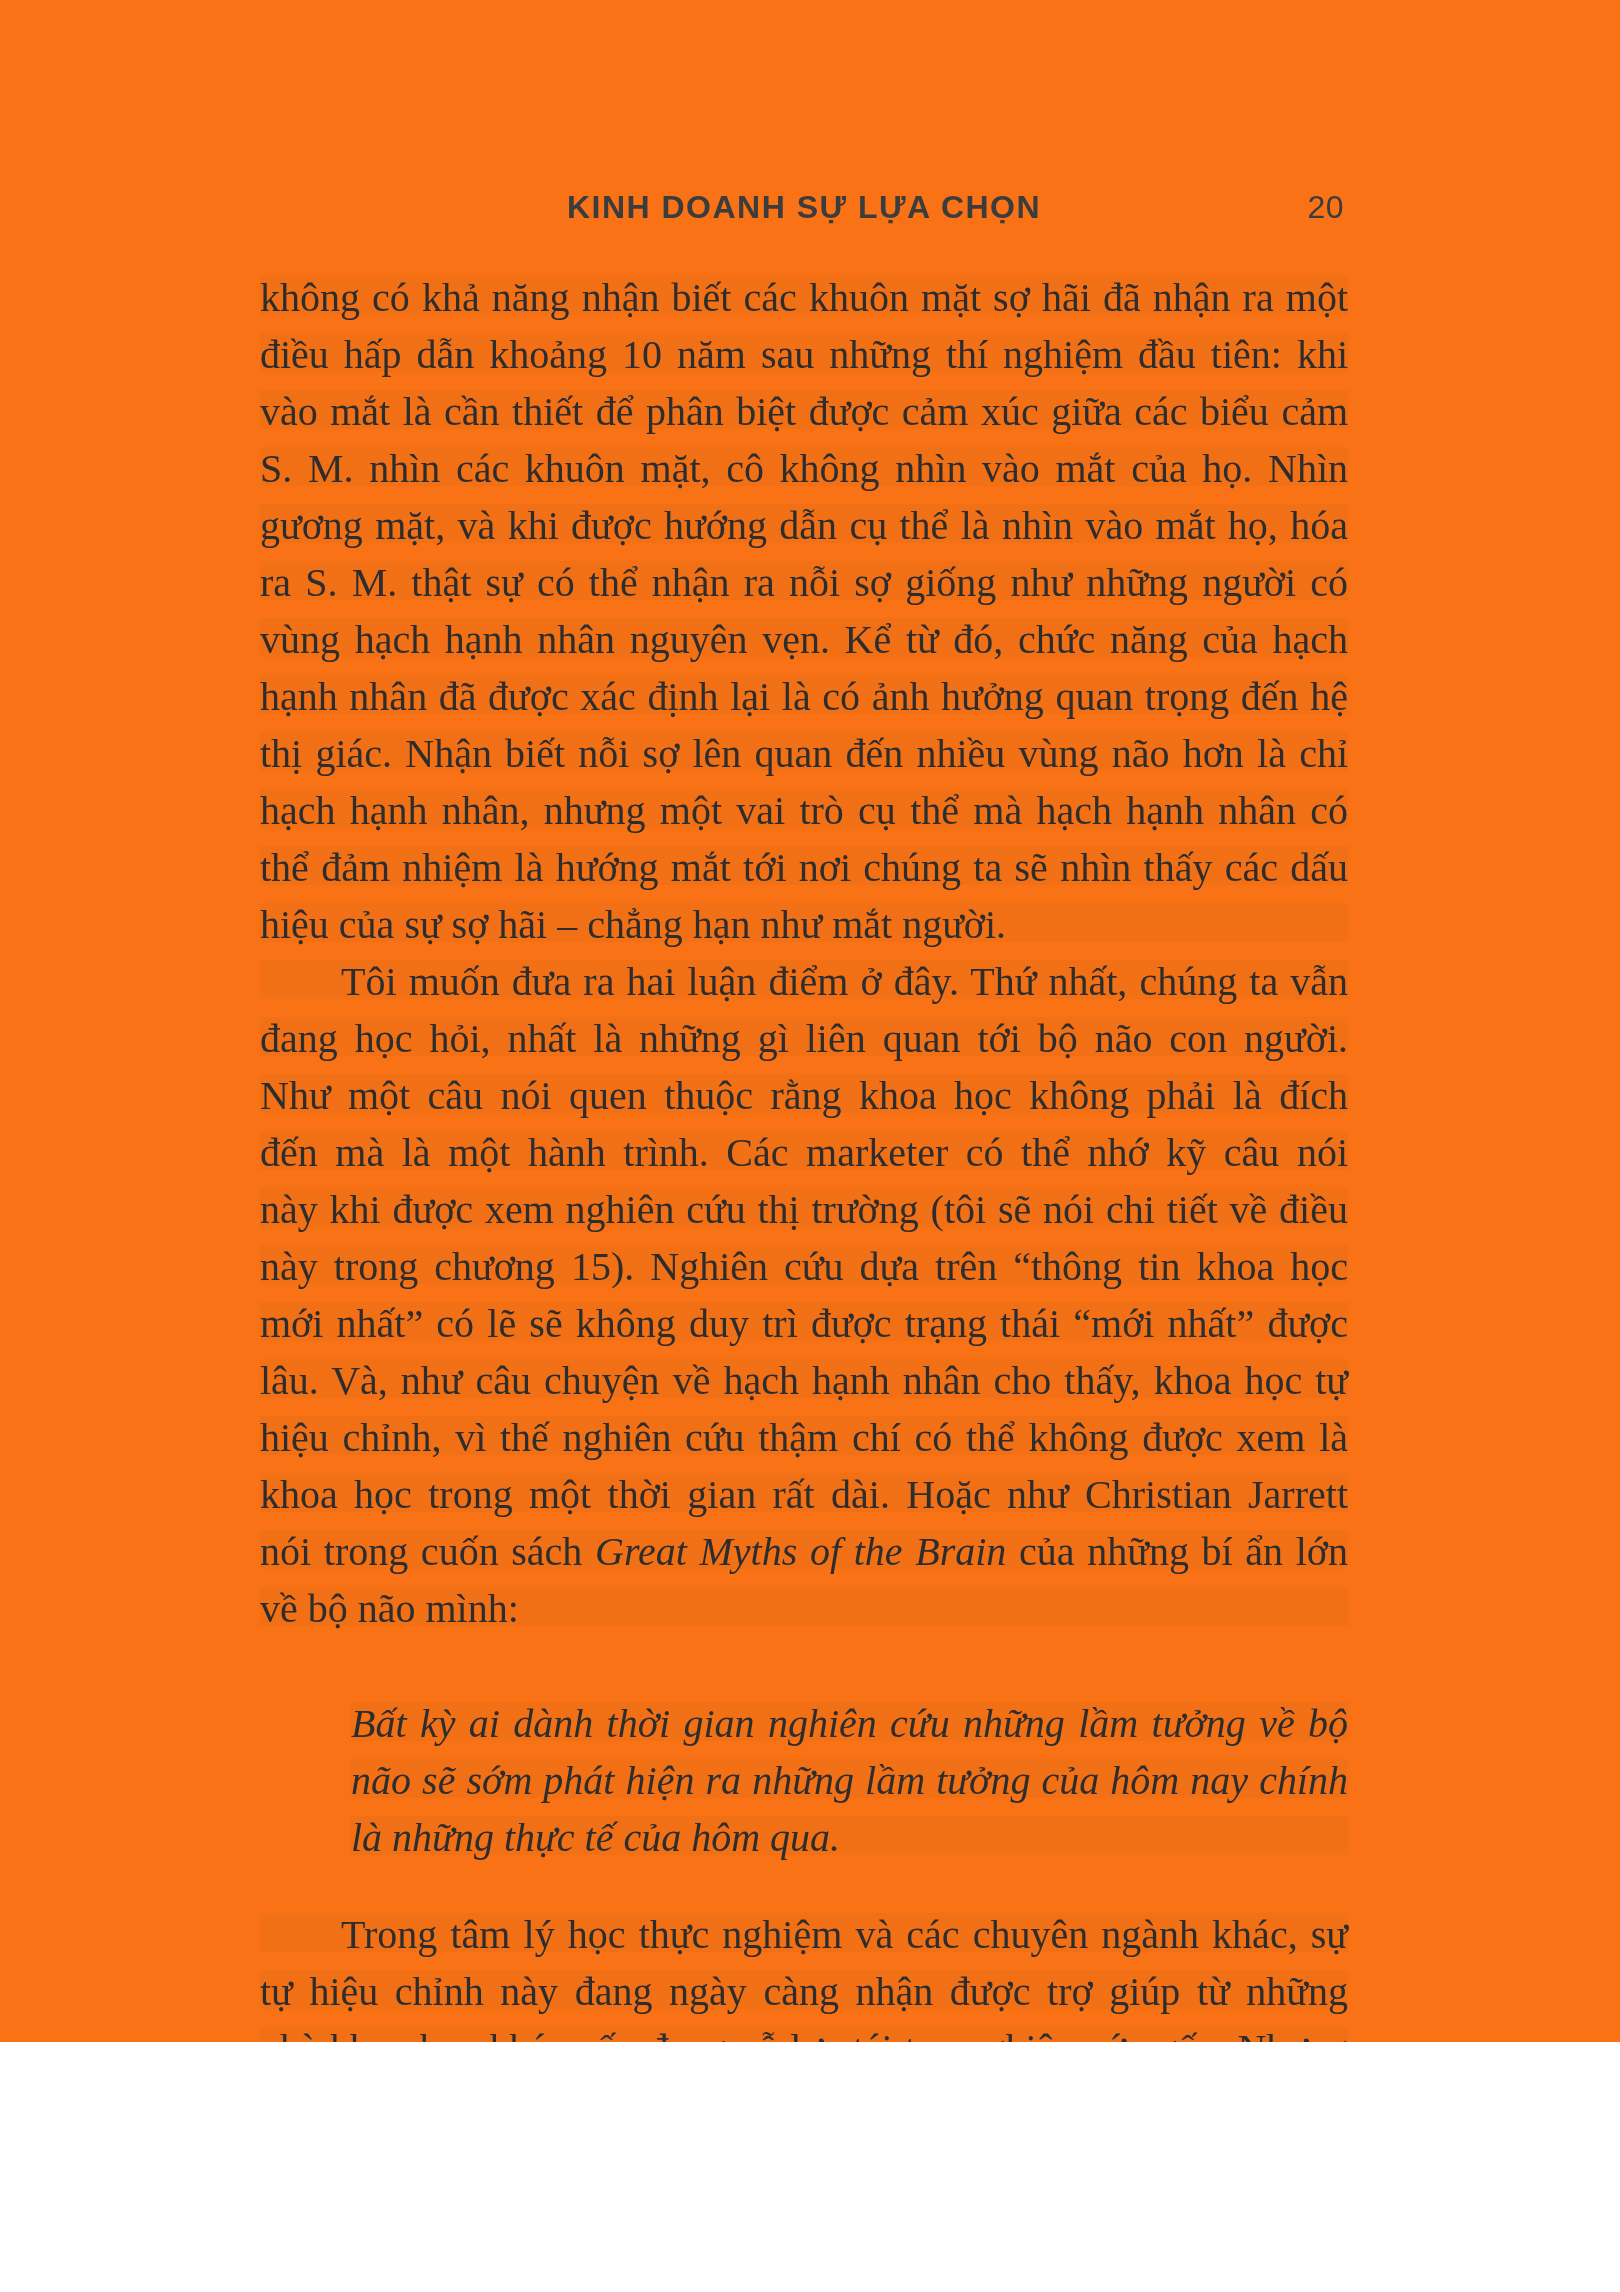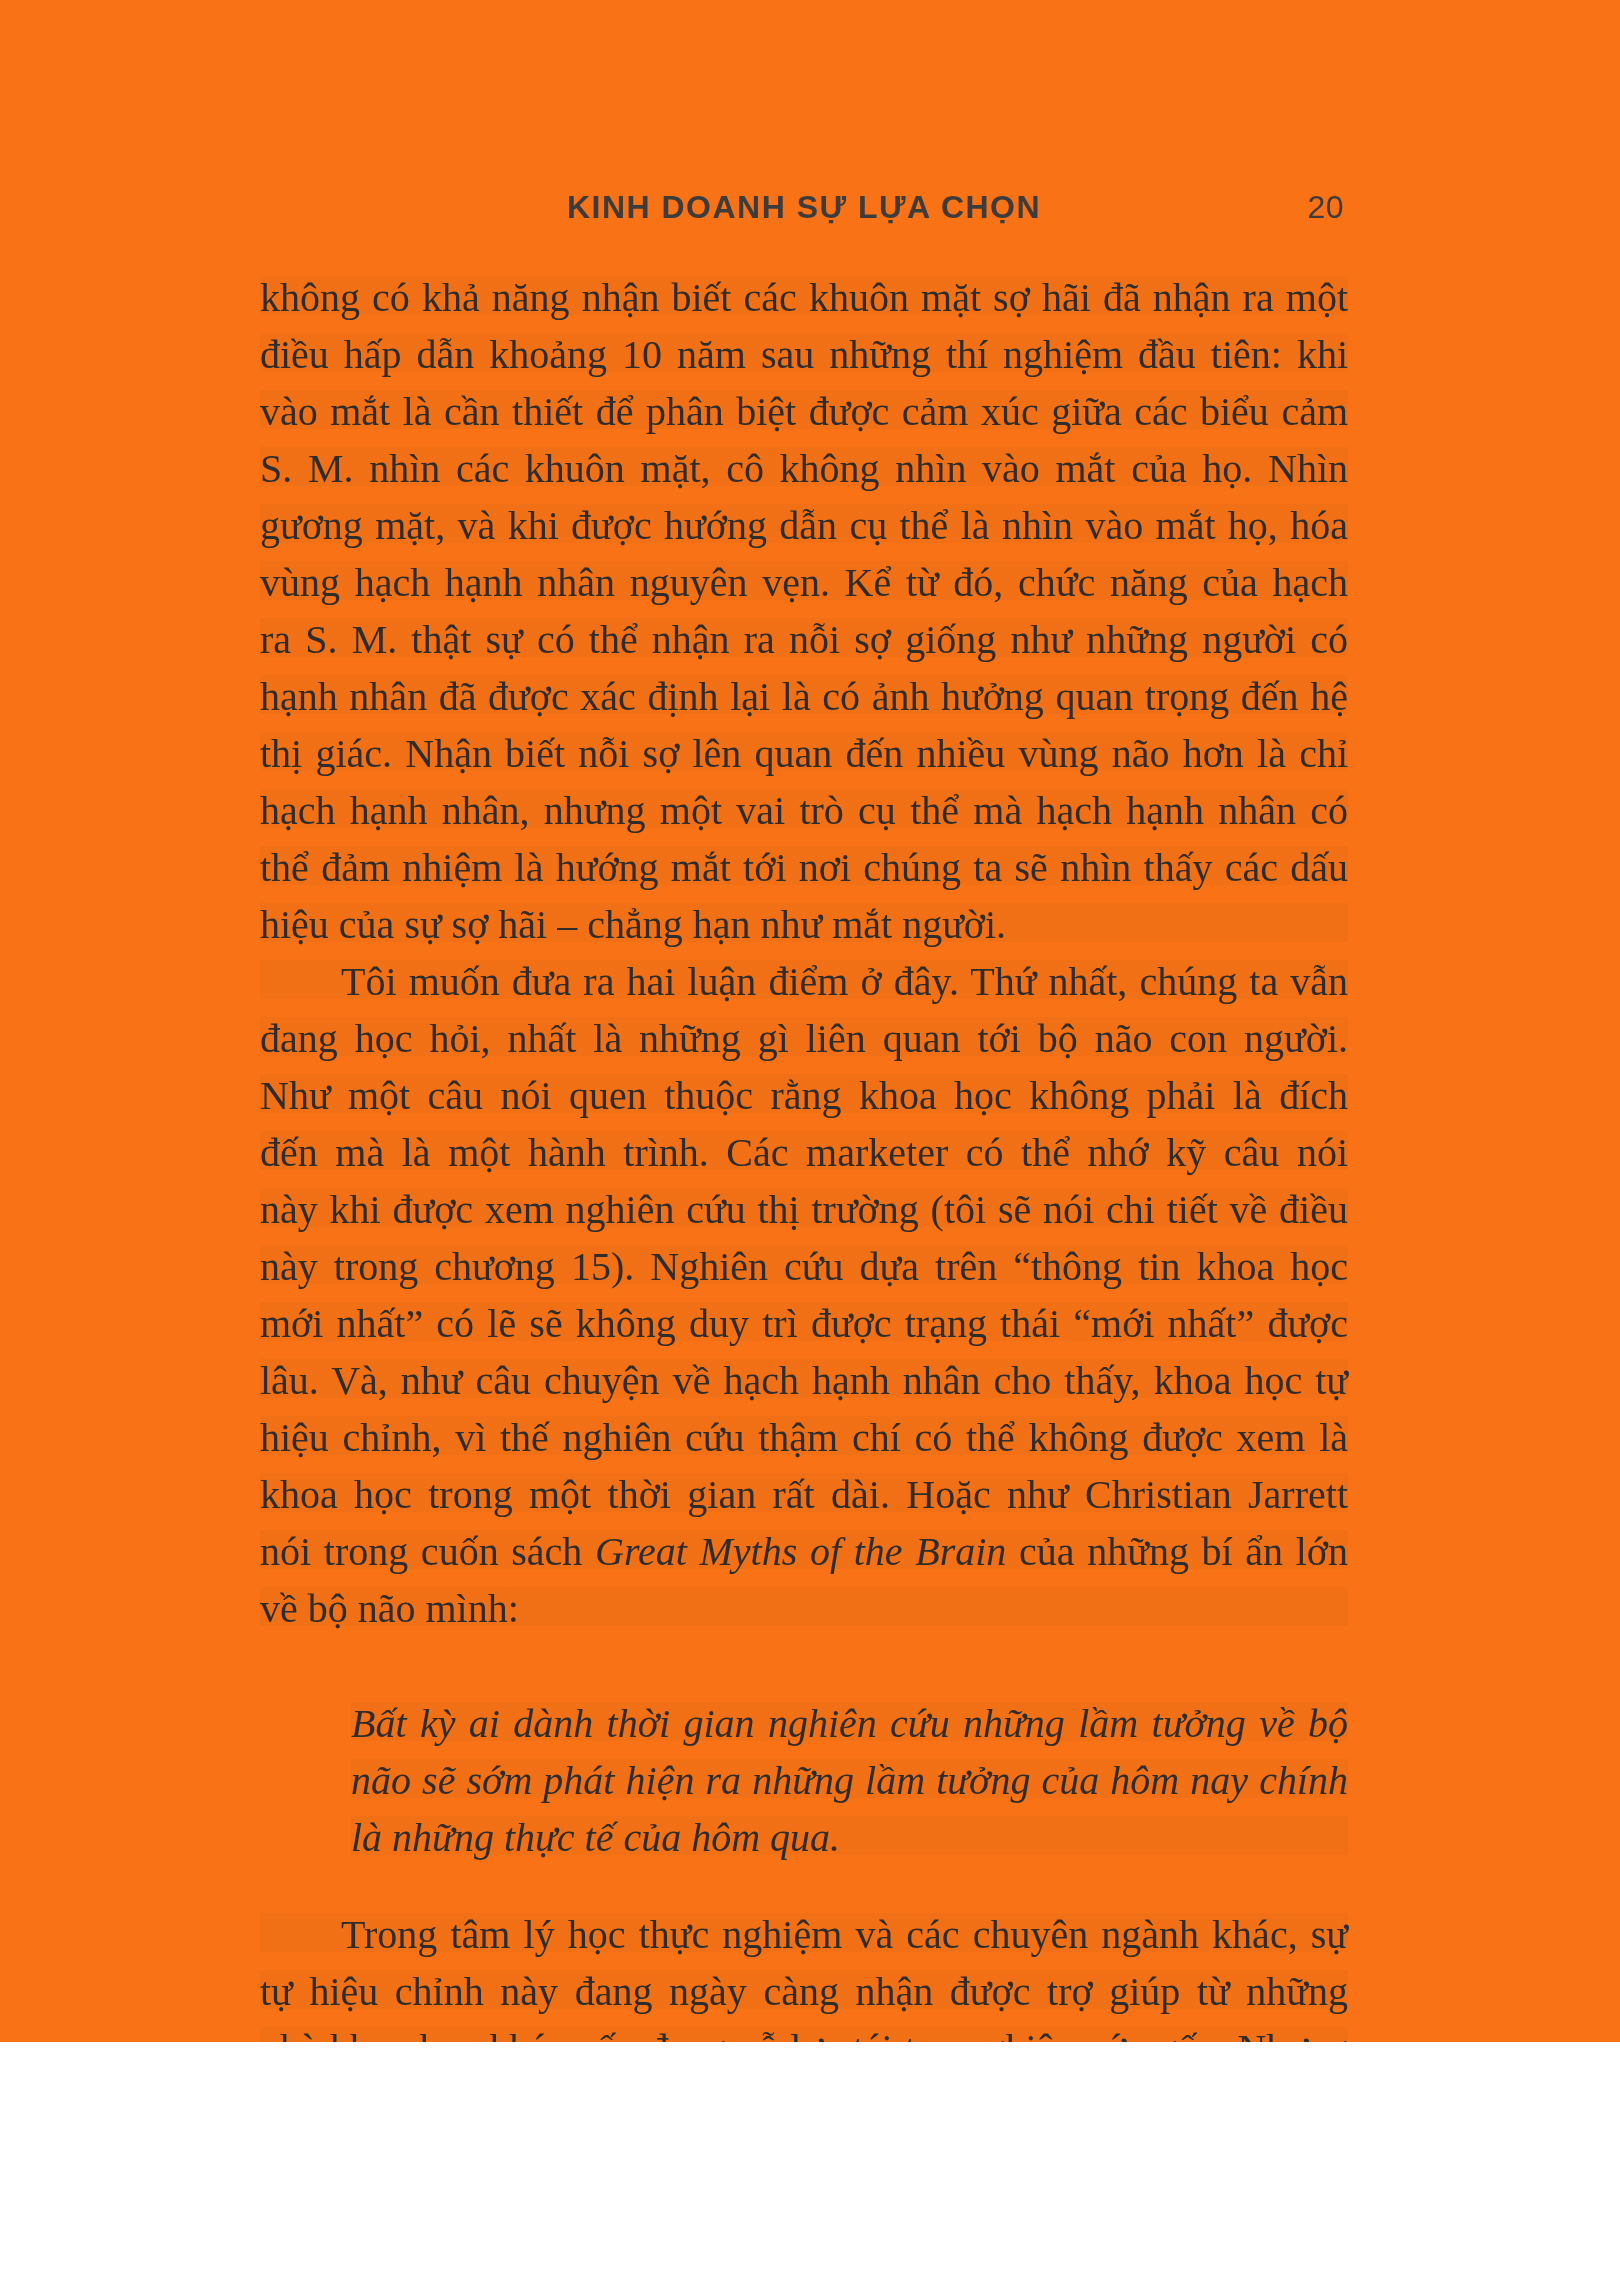--- a/index.html
+++ b/index.html
@@ -88,8 +88,8 @@
         <div class="line"><span>vào mắt là cần thiết để phân biệt được cảm xúc giữa các biểu cảm</span></div>
         <div class="line"><span>S. M. nhìn các khuôn mặt, cô không nhìn vào mắt của họ. Nhìn</span></div>
         <div class="line"><span>gương mặt, và khi được hướng dẫn cụ thể là nhìn vào mắt họ, hóa</span></div>
+        <div class="line"><span>ra S. M. thật sự có thể nhận ra nỗi sợ giống như những người có</span></div>
         <div class="line"><span>vùng hạch hạnh nhân nguyên vẹn. Kể từ đó, chức năng của hạch</span></div>
-        <div class="line"><span>ra S. M. thật sự có thể nhận ra nỗi sợ giống như những người có</span></div>
         <div class="line"><span>hạnh nhân đã được xác định lại là có ảnh hưởng quan trọng đến hệ</span></div>
         <div class="line"><span>thị giác. Nhận biết nỗi sợ lên quan đến nhiều vùng não hơn là chỉ</span></div>
         <div class="line"><span>hạch hạnh nhân, nhưng một vai trò cụ thể mà hạch hạnh nhân có</span></div>

